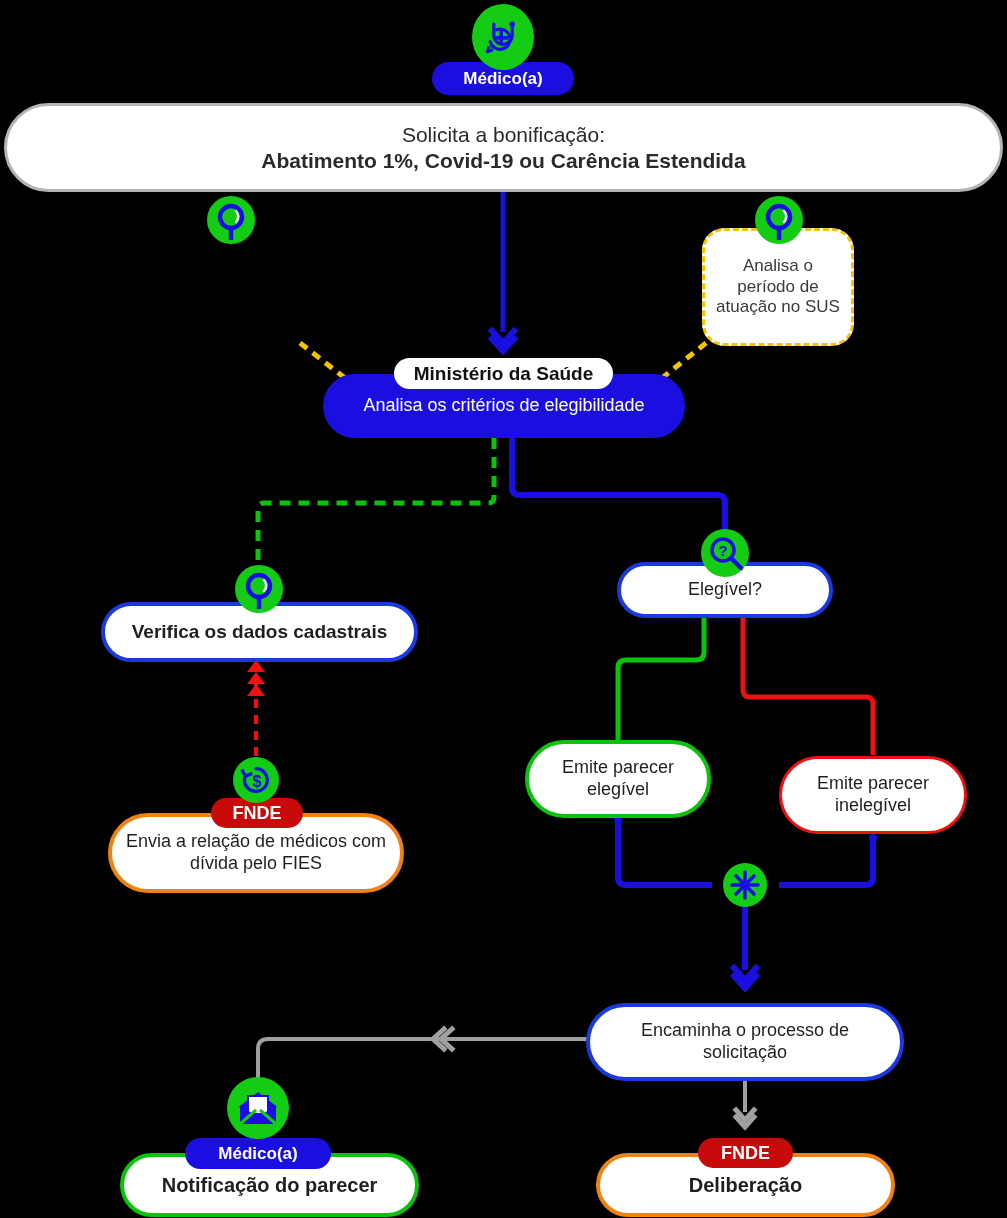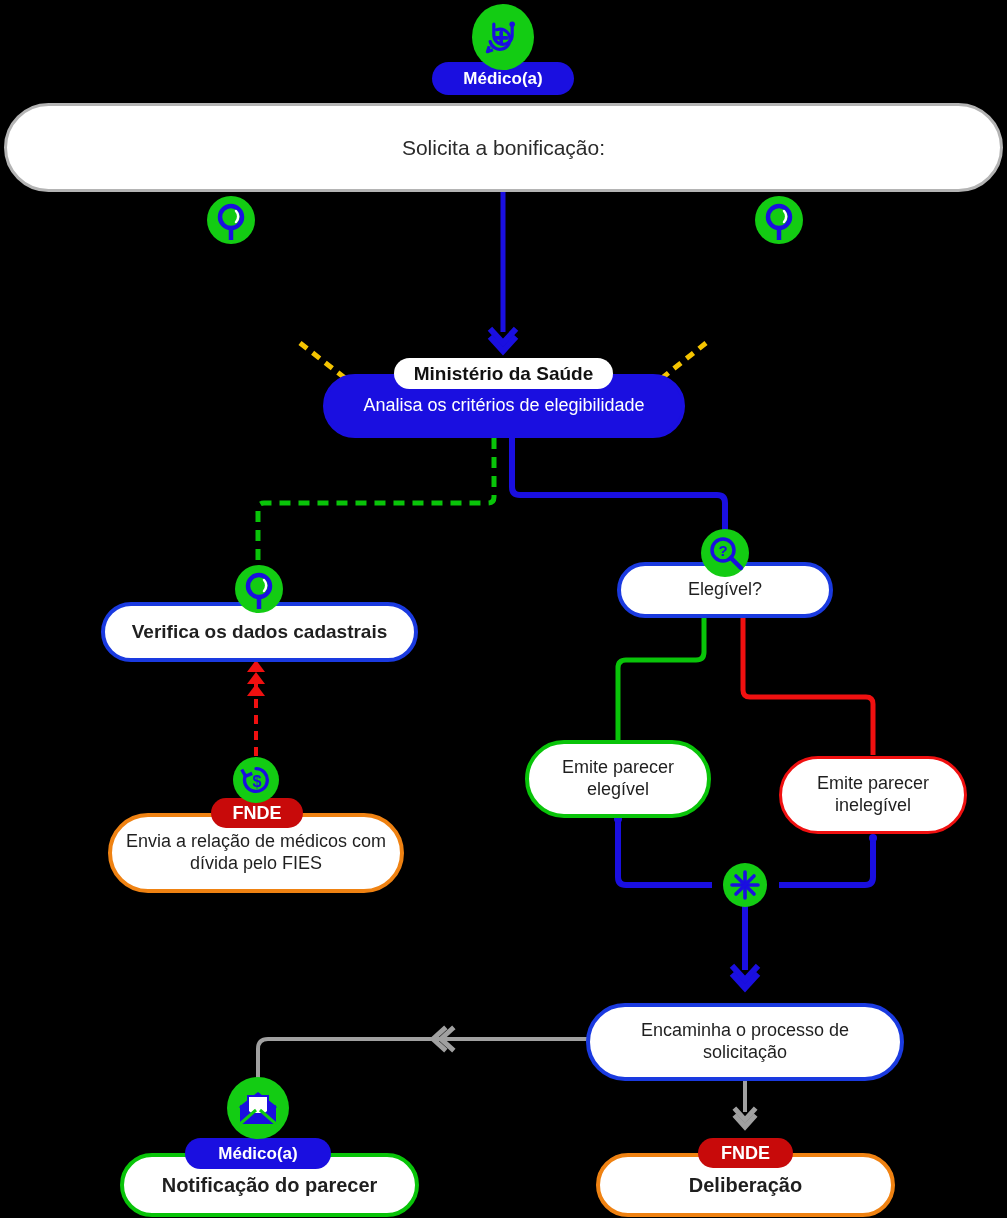--- a/index.html
+++ b/index.html
@@ -170,6 +170,7 @@
   <div class="node n-start" style="left:4px; top:83px; width:999px; height:89px;margin-top:20px;">
     <div class="node-text">
       <div>Solicita a bonificação:</div>
+      <div style="font-weight:bold;">Abatimento 1%, Covid-19 ou Carência Estendida</div>
     </div>
   </div>
 

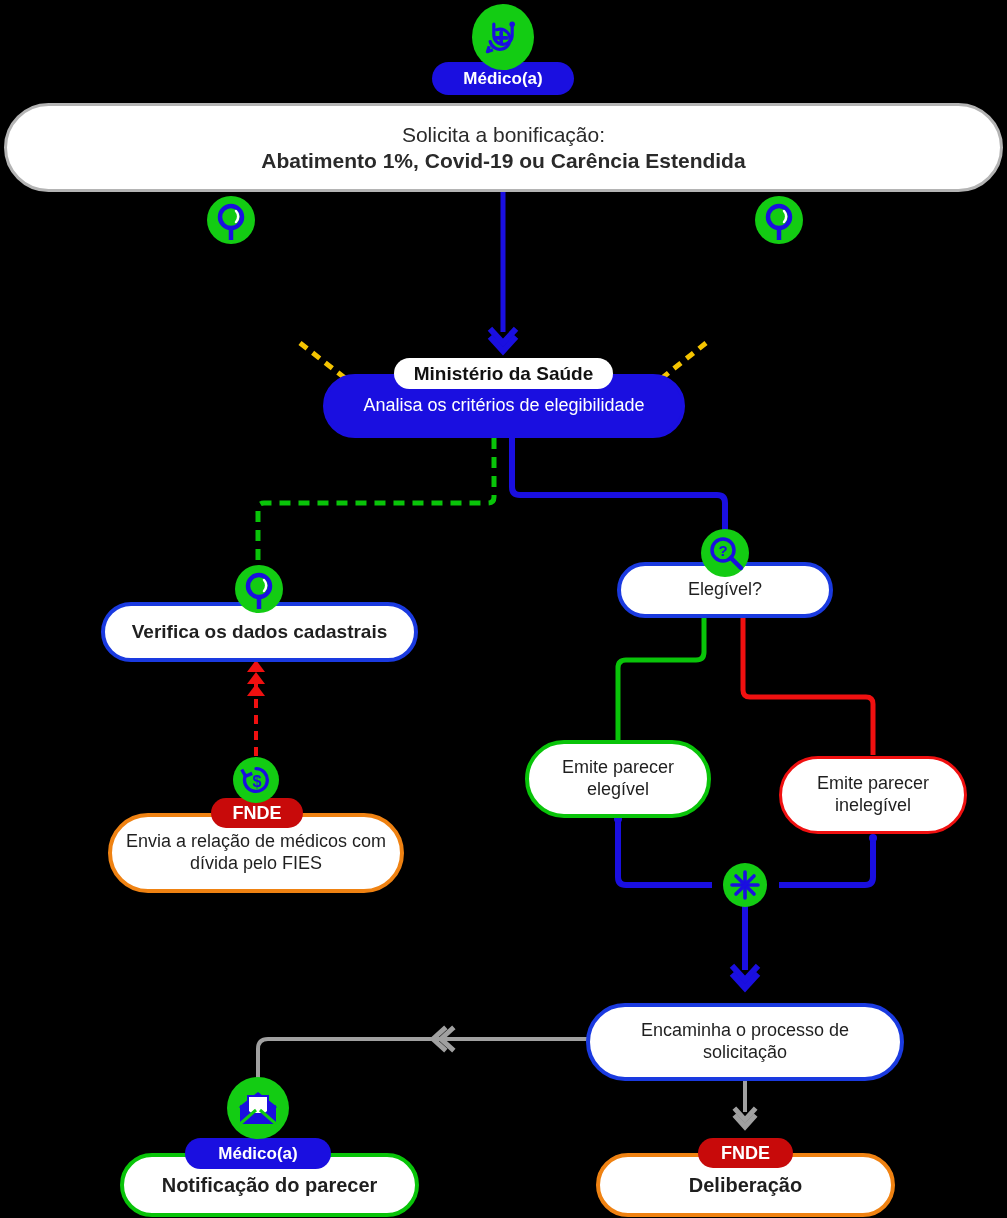--- a/index.html
+++ b/index.html
@@ -189,6 +189,9 @@
       <path d="M25 11 a8 8 0 0 1 0 11" stroke="#ffffff" stroke-width="2.5" fill="none" stroke-linecap="round"></path>
     </svg>
   </div>
+  <div class="node n-dashed" style="left:702px; top:228px; width:152px; height:118px;">
+    <div class="node-text">Analisa o período de atuação no SUS</div>
+  </div>
 
   <div class="node n-blue-fill" style="left:323px; top:374px; width:362px; height:64px;">
     <div class="node-text">Analisa os critérios de elegibilidade</div>

